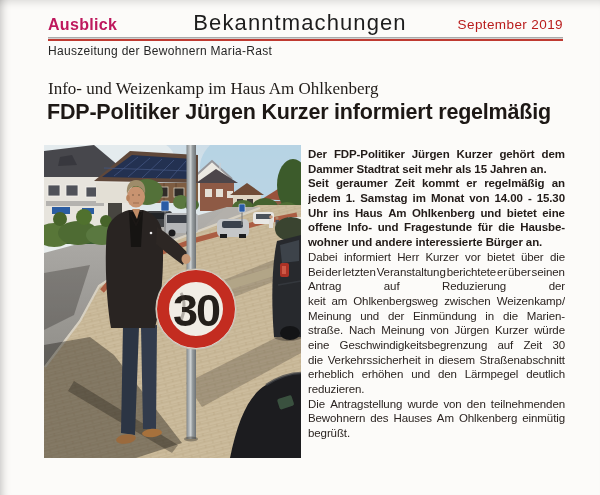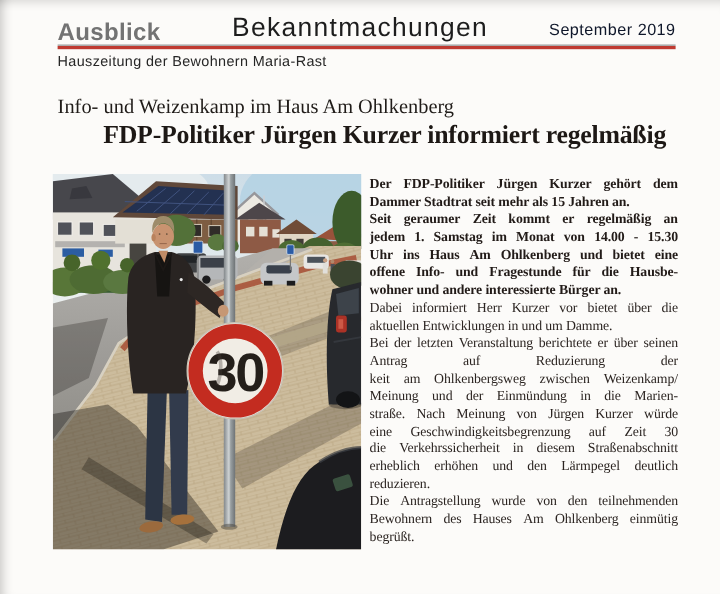--- a/index.html
+++ b/index.html
@@ -10,7 +10,7 @@
     box-shadow:inset 10px 0 9px -8px rgba(0,0,0,.22), inset 0 9px 8px -7px rgba(0,0,0,.14);
   }
   .abs{position:absolute;}
-  .mast-section{left:48px;top:16px;font-size:20px;font-weight:bold;letter-spacing:.3px;color:#737373;text-align:right;}
+  .mast-section{left:48px;top:16px;font-size:16px;font-weight:bold;letter-spacing:.3px;color:#be185d;text-align:right;}
   .mast-title{left:0;top:10px;width:600px;text-align:center;font-size:22px;font-weight:400;letter-spacing:1.1px;color:#1d1d1d;}
   .mast-issue{right:37px;top:17px;font-size:13.5px;letter-spacing:.4px;color:#0f172a;}
   .mast-rule{left:48px;right:37px;top:37px;height:4px;

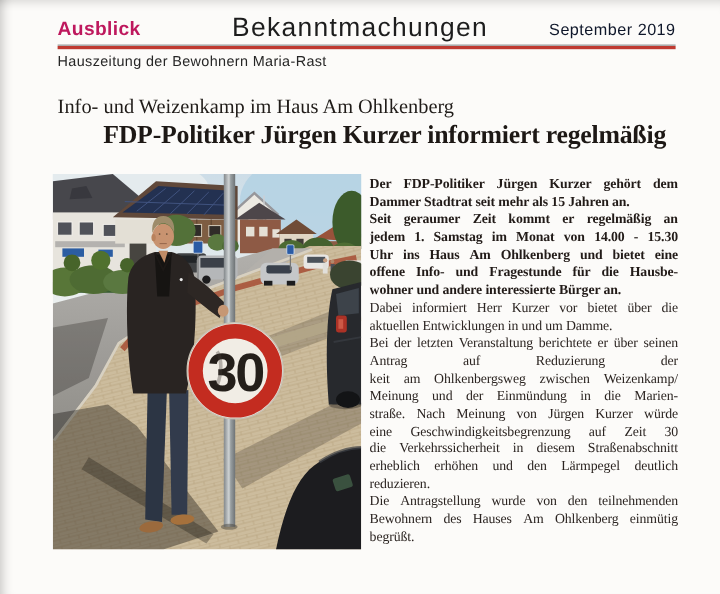--- a/index.html
+++ b/index.html
@@ -12,7 +12,7 @@
   .abs{position:absolute;}
   .mast-section{left:48px;top:16px;font-size:16px;font-weight:bold;letter-spacing:.3px;color:#be185d;text-align:right;}
   .mast-title{left:0;top:10px;width:600px;text-align:center;font-size:22px;font-weight:400;letter-spacing:1.1px;color:#1d1d1d;}
-  .mast-issue{right:37px;top:17px;font-size:13.5px;letter-spacing:.4px;color:#0f172a;}
+  .mast-issue{right:37px;top:17px;font-size:13.5px;letter-spacing:.4px;color:#b91c1c;}
   .mast-rule{left:48px;right:37px;top:37px;height:4px;
     background:linear-gradient(to bottom,#ababab 0 1px,#cfcfcf 1px 1.6px,var(--rule-red,#bf3a31) 1.6px 100%);}
   .mast-subtitle{left:48px;top:44px;font-size:12px;letter-spacing:.3px;color:#262626;}

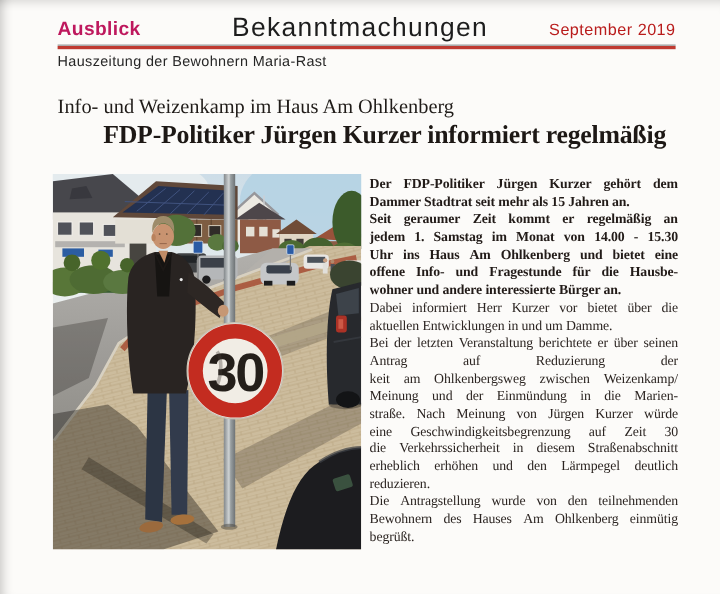--- a/index.html
+++ b/index.html
@@ -17,7 +17,7 @@
     background:linear-gradient(to bottom,#ababab 0 1px,#cfcfcf 1px 1.6px,var(--rule-red,#bf3a31) 1.6px 100%);}
   .mast-subtitle{left:48px;top:44px;font-size:12px;letter-spacing:.3px;color:#262626;}
   .kicker{left:48px;top:79px;font-family:"Liberation Serif",serif;font-size:17px;color:#201c19;white-space:nowrap;}
-  .headline{left:47px;top:100px;font-family:Liberation Serif, serif;font-size:21.5px;font-weight:bold;color:#1d1815;white-space:nowrap;letter-spacing:-.2px;margin-left:39px;}
+  .headline{left:47px;top:100px;font-family:Liberation Sans, sans-serif;font-size:21.5px;font-weight:bold;color:#1d1815;white-space:nowrap;letter-spacing:-.2px;}
   .photo{left:44px;top:145px;width:257px;height:313px;}
   .photo svg{display:block;filter:saturate(1.05) contrast(.98);}
   .article{left:308px;top:147px;width:257px;font-family:Liberation Serif, serif;color:var(--ink,#2b2421);}

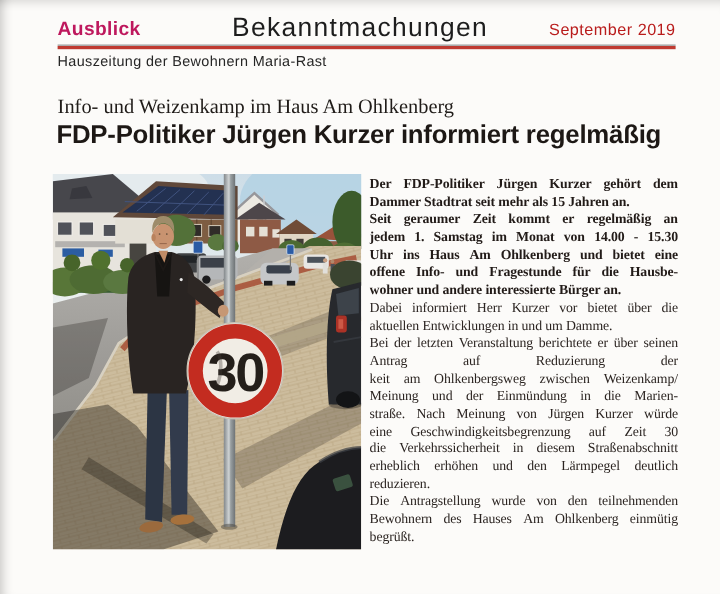--- a/index.html
+++ b/index.html
@@ -20,7 +20,7 @@
   .headline{left:47px;top:100px;font-family:Liberation Sans, sans-serif;font-size:21.5px;font-weight:bold;color:#1d1815;white-space:nowrap;letter-spacing:-.2px;}
   .photo{left:44px;top:145px;width:257px;height:313px;}
   .photo svg{display:block;filter:saturate(1.05) contrast(.98);}
-  .article{left:308px;top:147px;width:257px;font-family:Liberation Serif, serif;color:var(--ink,#2b2421);}
+  .article{left:308px;top:147px;width:257px;font-family:Liberation Sans, sans-serif;color:var(--ink,#2b2421);}
   .art-line{height:14.7px;line-height:14.7px;font-size:11.5px;letter-spacing:-.1px;overflow:hidden;}
   .art-line.b{font-weight:bold;color:#221b18;}
   .art-line.j{display:flex;justify-content:space-between;}

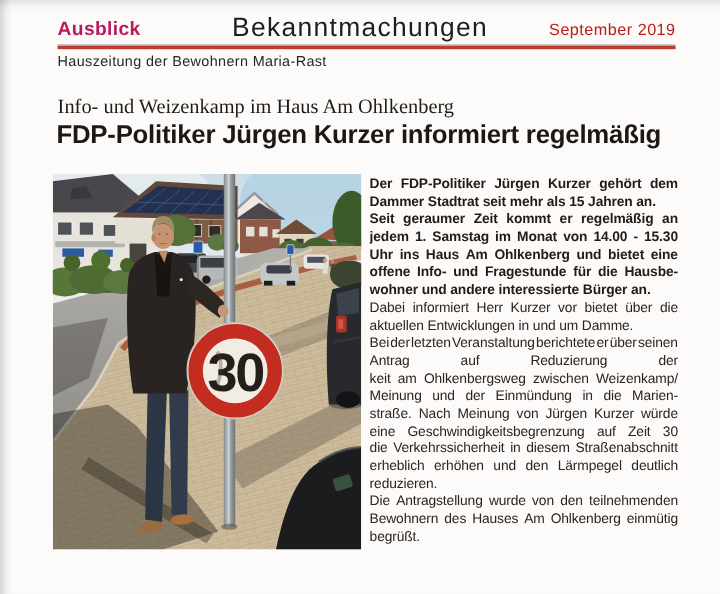--- a/index.html
+++ b/index.html
@@ -302,7 +302,6 @@
         <span>über</span>
         <span>die</span>
       </div>
-      <div class="art-line">aktuellen Entwicklungen in und um Damme.</div>
       <div class="art-line j">
         <span>Bei</span>
         <span>der</span>

